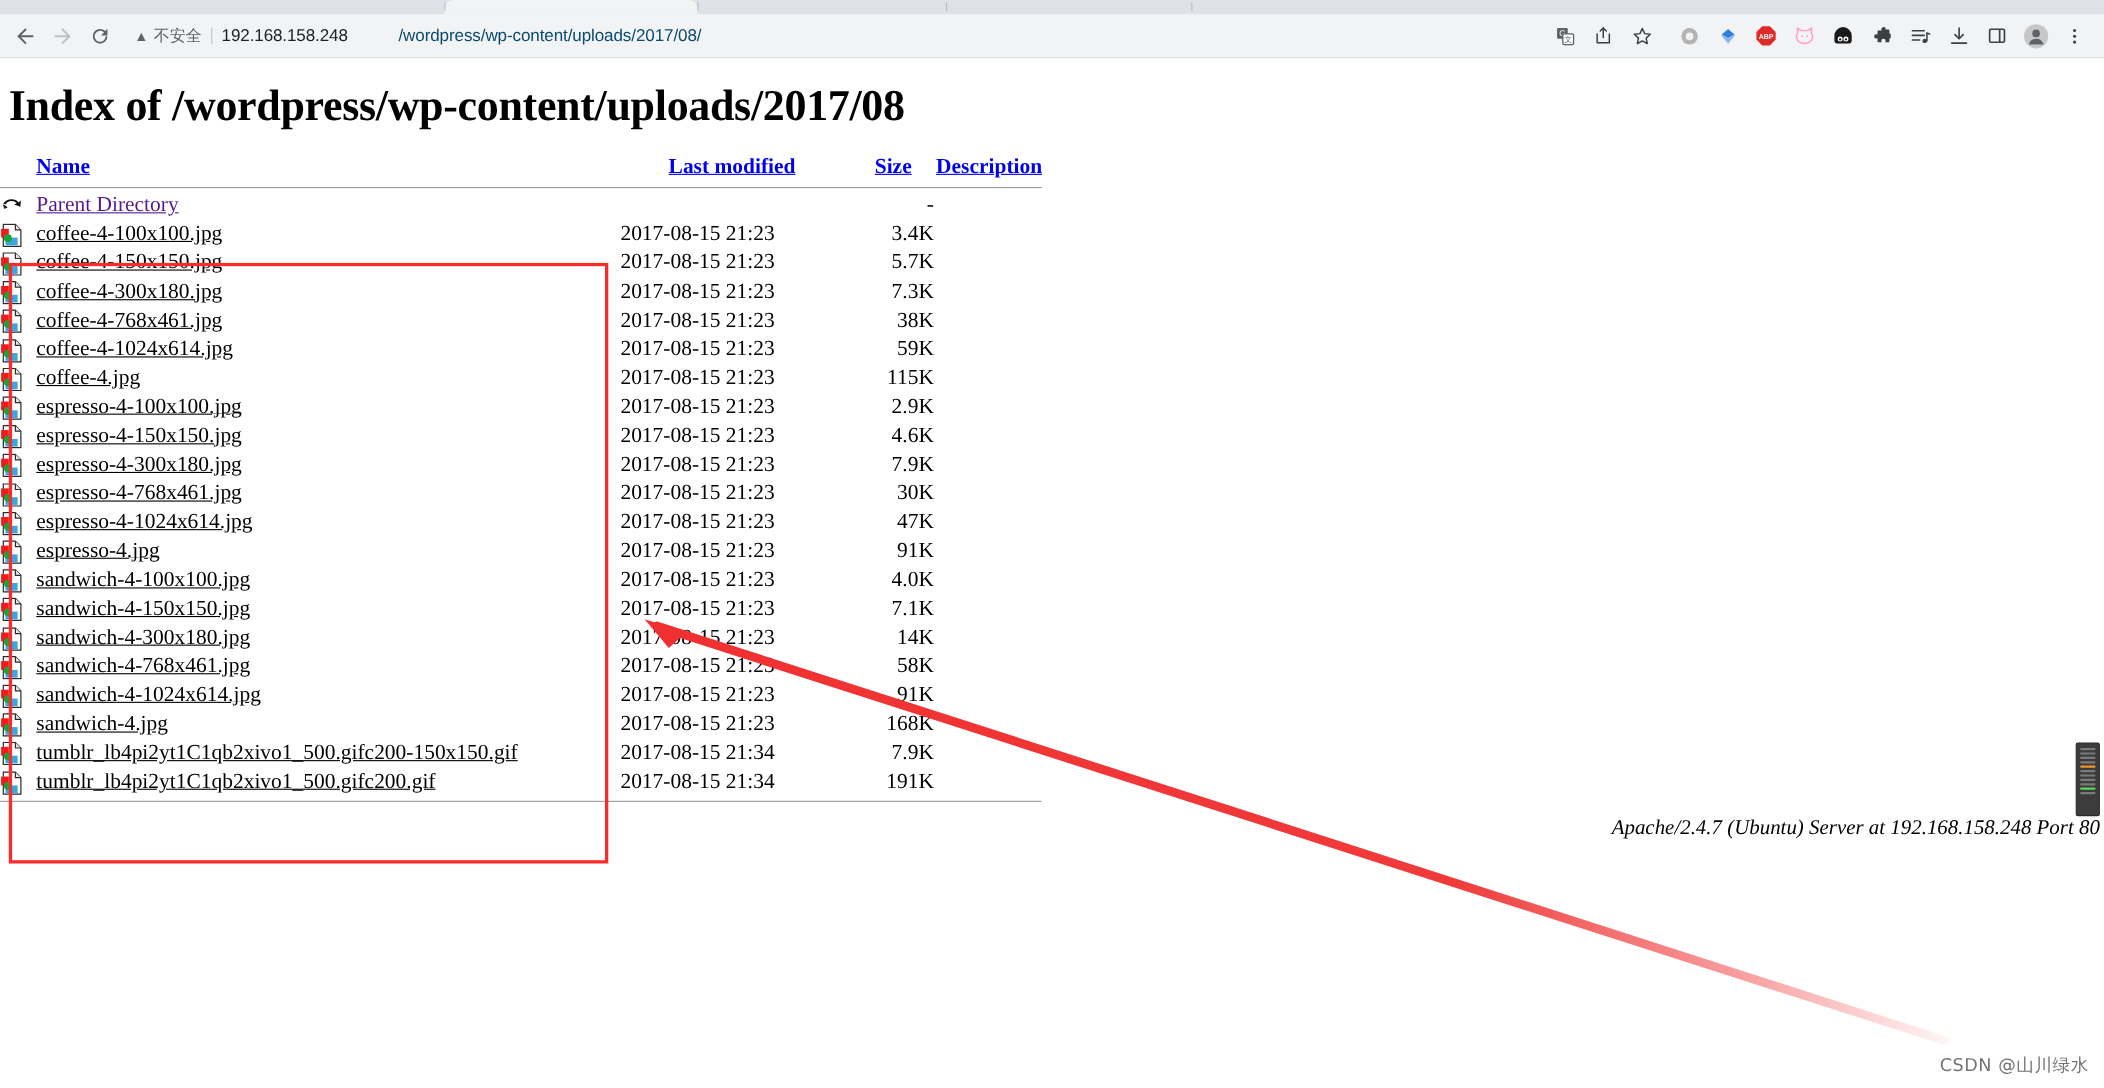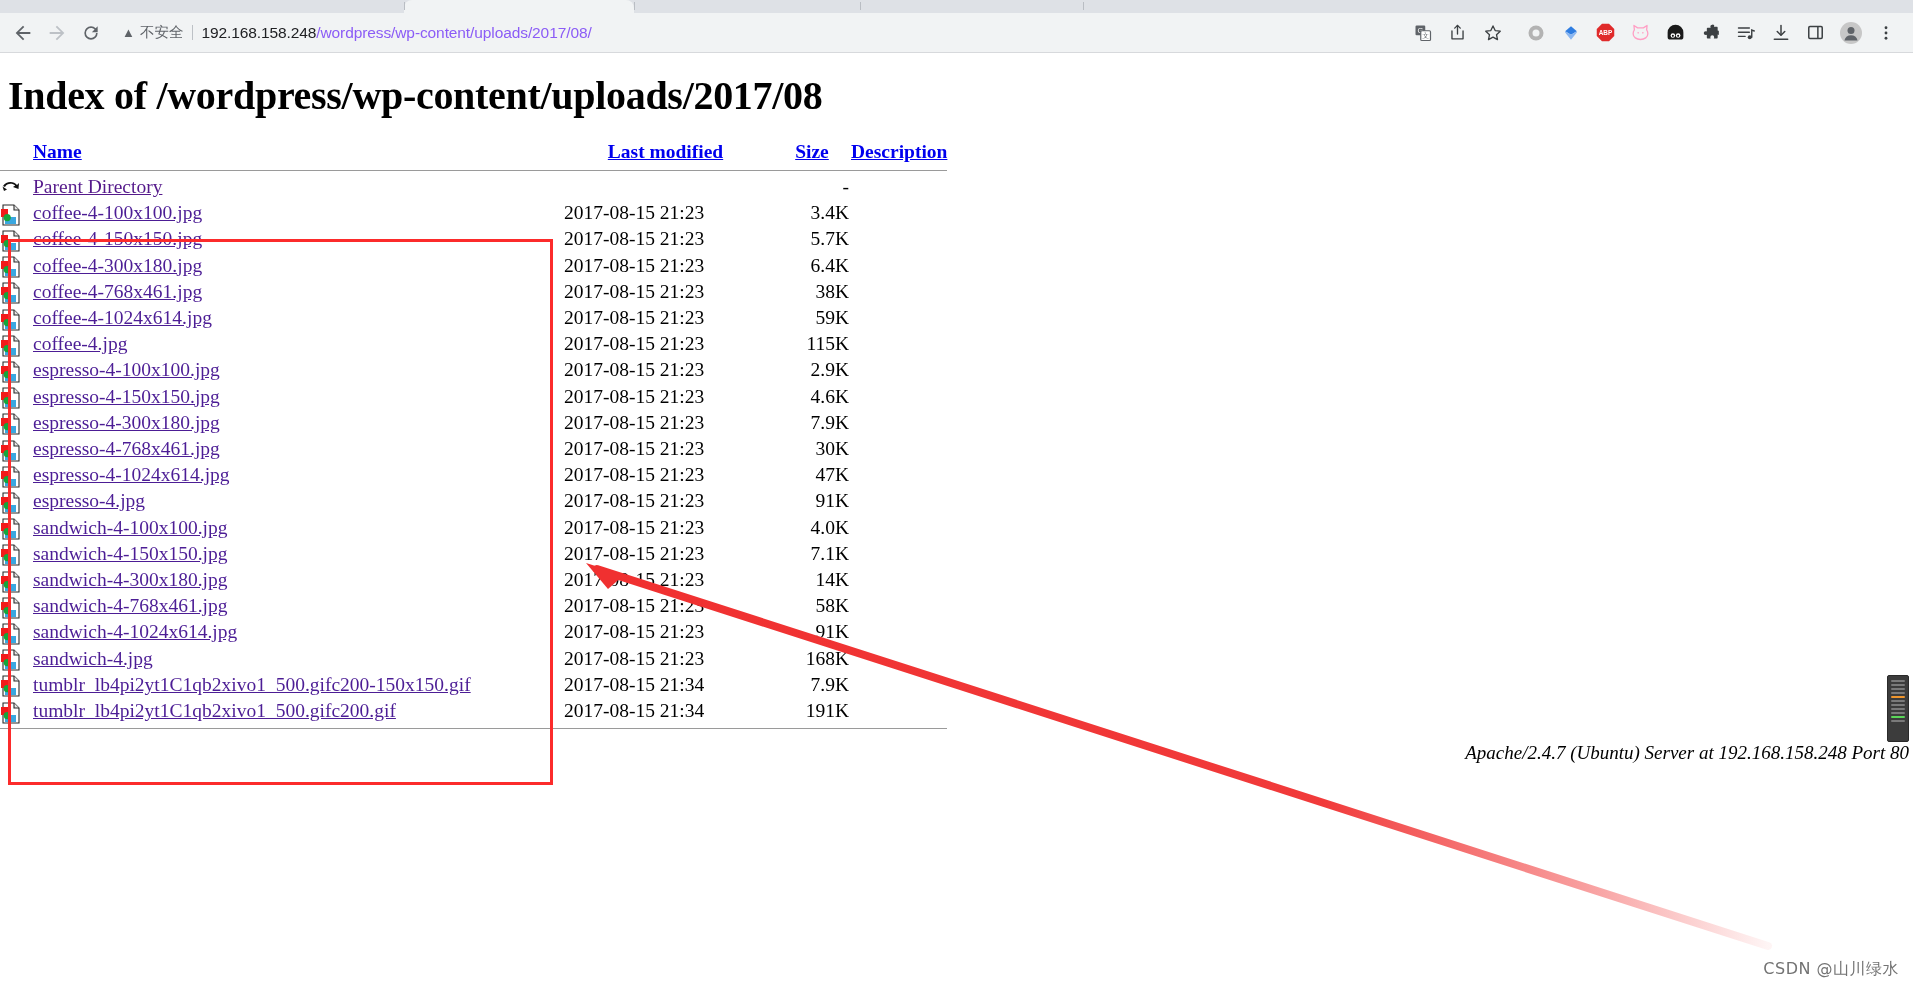--- a/index.html
+++ b/index.html
@@ -86,7 +86,7 @@
     letter-spacing: -0.1px;
   }
   #url-text .url-host { color: #202124; }
-  #url-text .url-path { color: #8b5cf6; }
+  #url-text .url-path { color: #0c4a6e; padding-left: 46px; }
 
   .tool-icons { display: flex; align-items: center; flex: 0 0 auto; }
   .ticon {

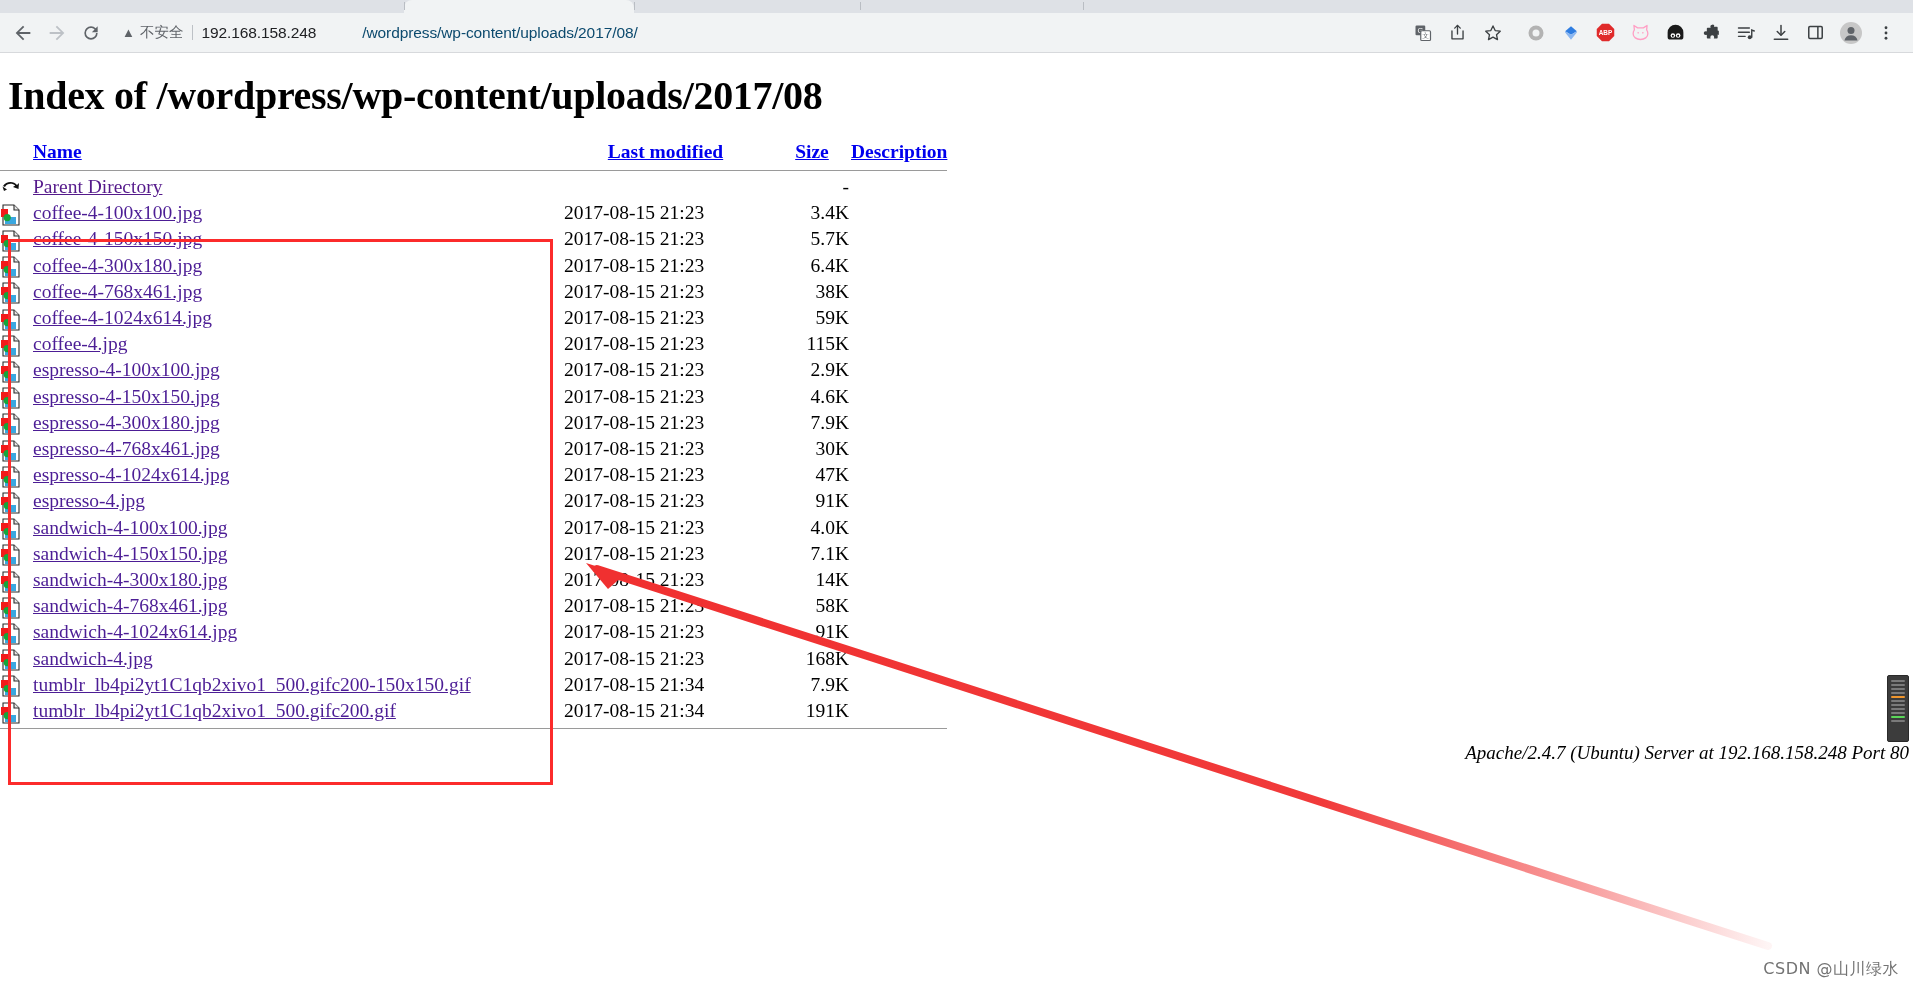--- a/index.html
+++ b/index.html
@@ -158,7 +158,7 @@
 
   .frow td { height: 26.2px; line-height: 26.2px; }
   .fname a {
-    color: #4c1d95;
+    color: #000000;
     text-decoration: underline;
     white-space: nowrap;
     font-size: 19.5px;

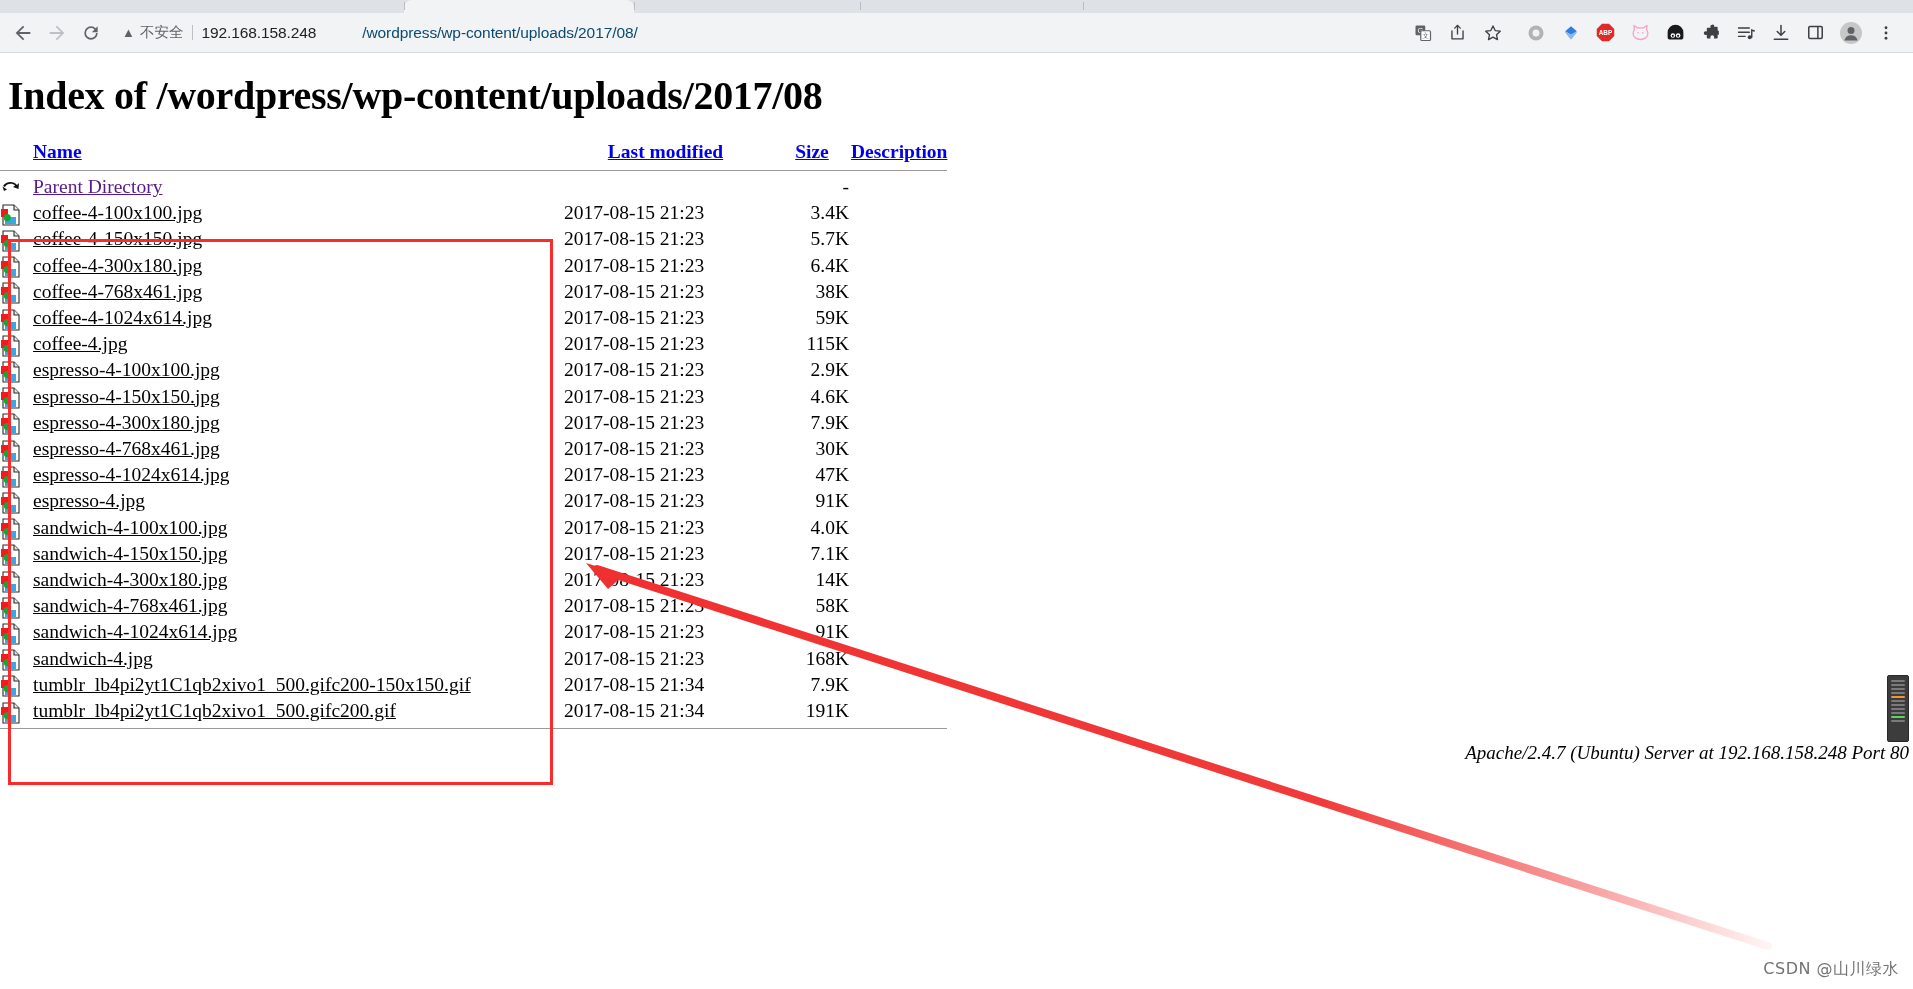--- a/index.html
+++ b/index.html
@@ -464,7 +464,7 @@
               </svg></span></td>
           <td class="fname"><a href="#">coffee-4-300x180.jpg</a></td>
           <td class="fdate">2017-08-15 21:23</td>
-          <td class="fsize">6.4K</td>
+          <td class="fsize">7.3K</td>
           <td class="fdesc"></td>
         </tr>
         <tr class="frow">

